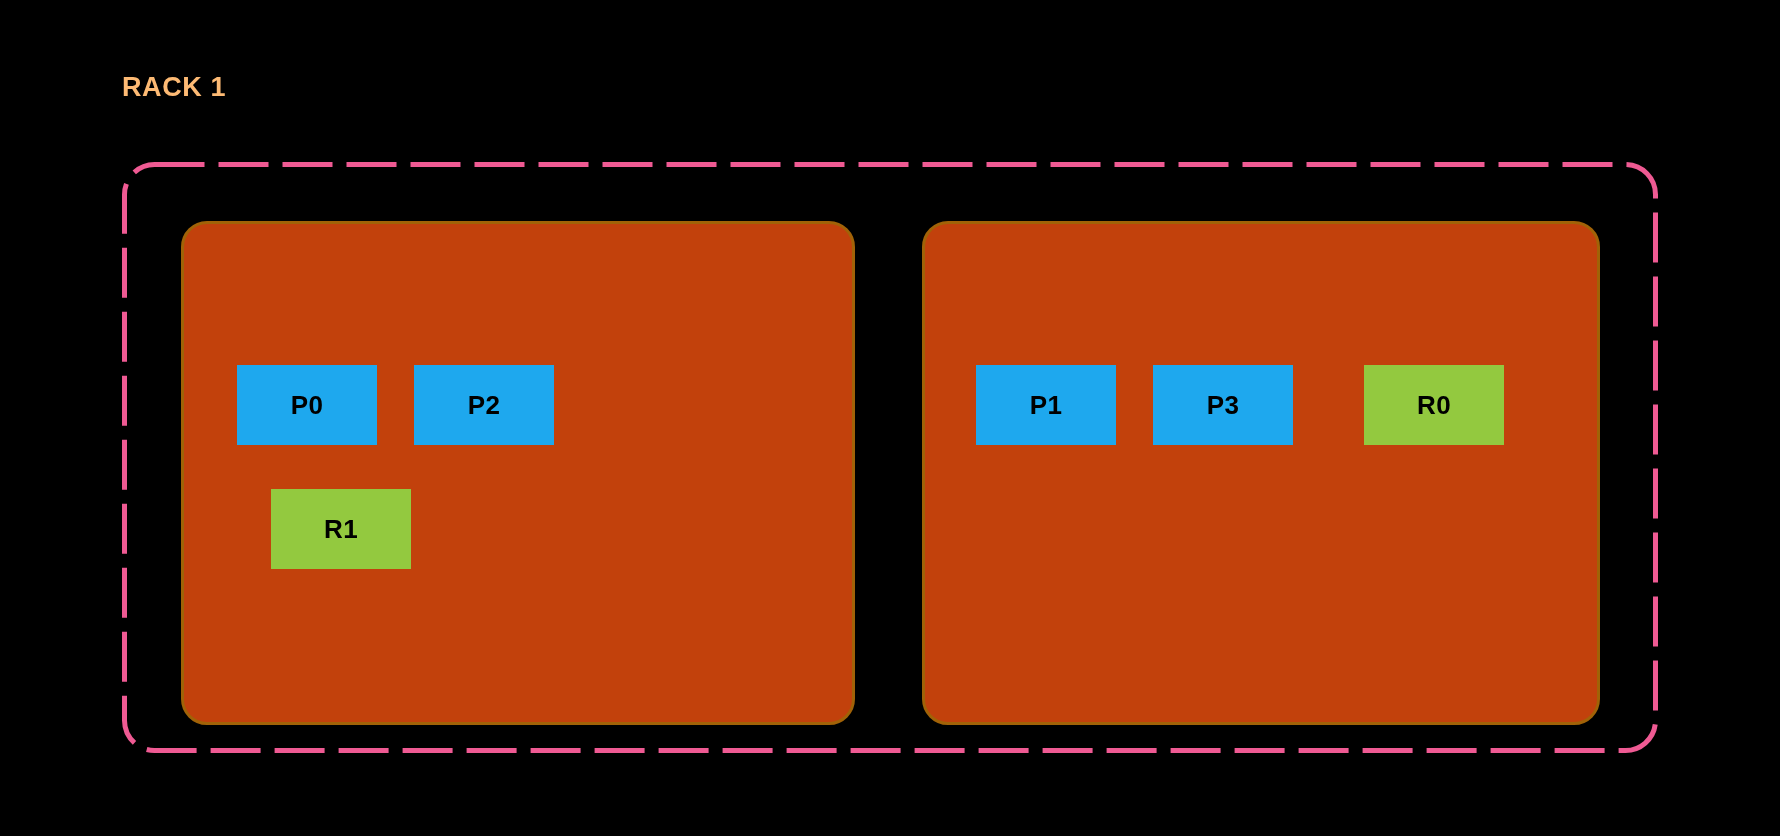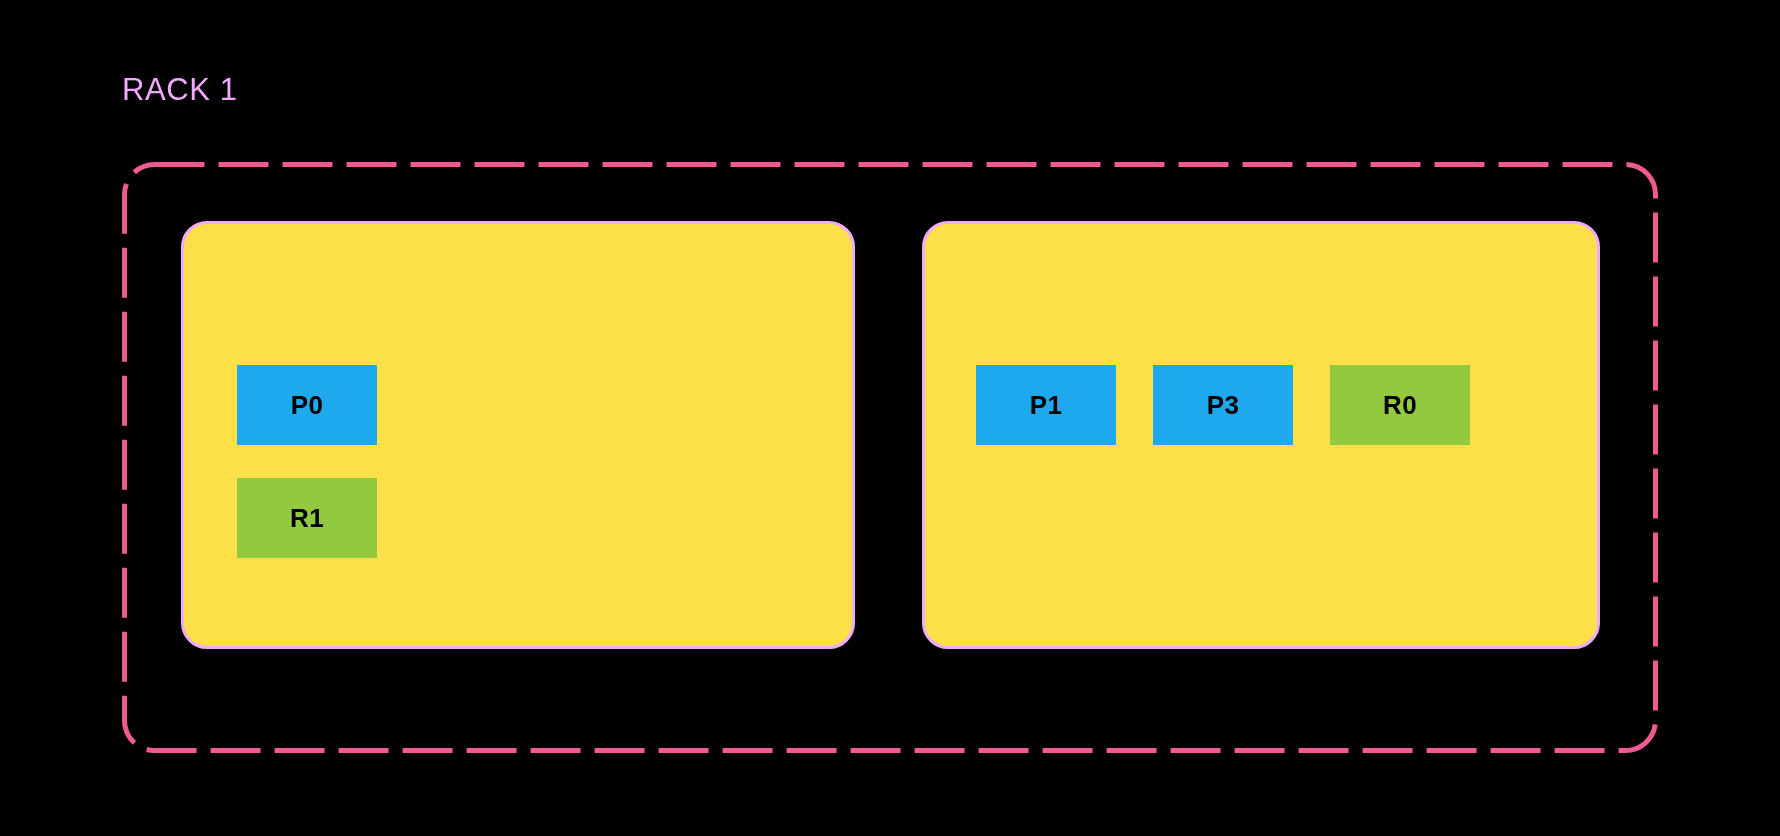--- a/index.html
+++ b/index.html
@@ -27,10 +27,10 @@
     position: absolute;
     left: 122px;
     top: 74px;
-    font-size: 31px;
-    font-weight: 400;
+    font-size: 27px;
+    font-weight: 700;
     letter-spacing: 0.6px;
-    color: #f0abfc;
+    color: #fdba74;
     line-height: 1;
     white-space: nowrap;
   }

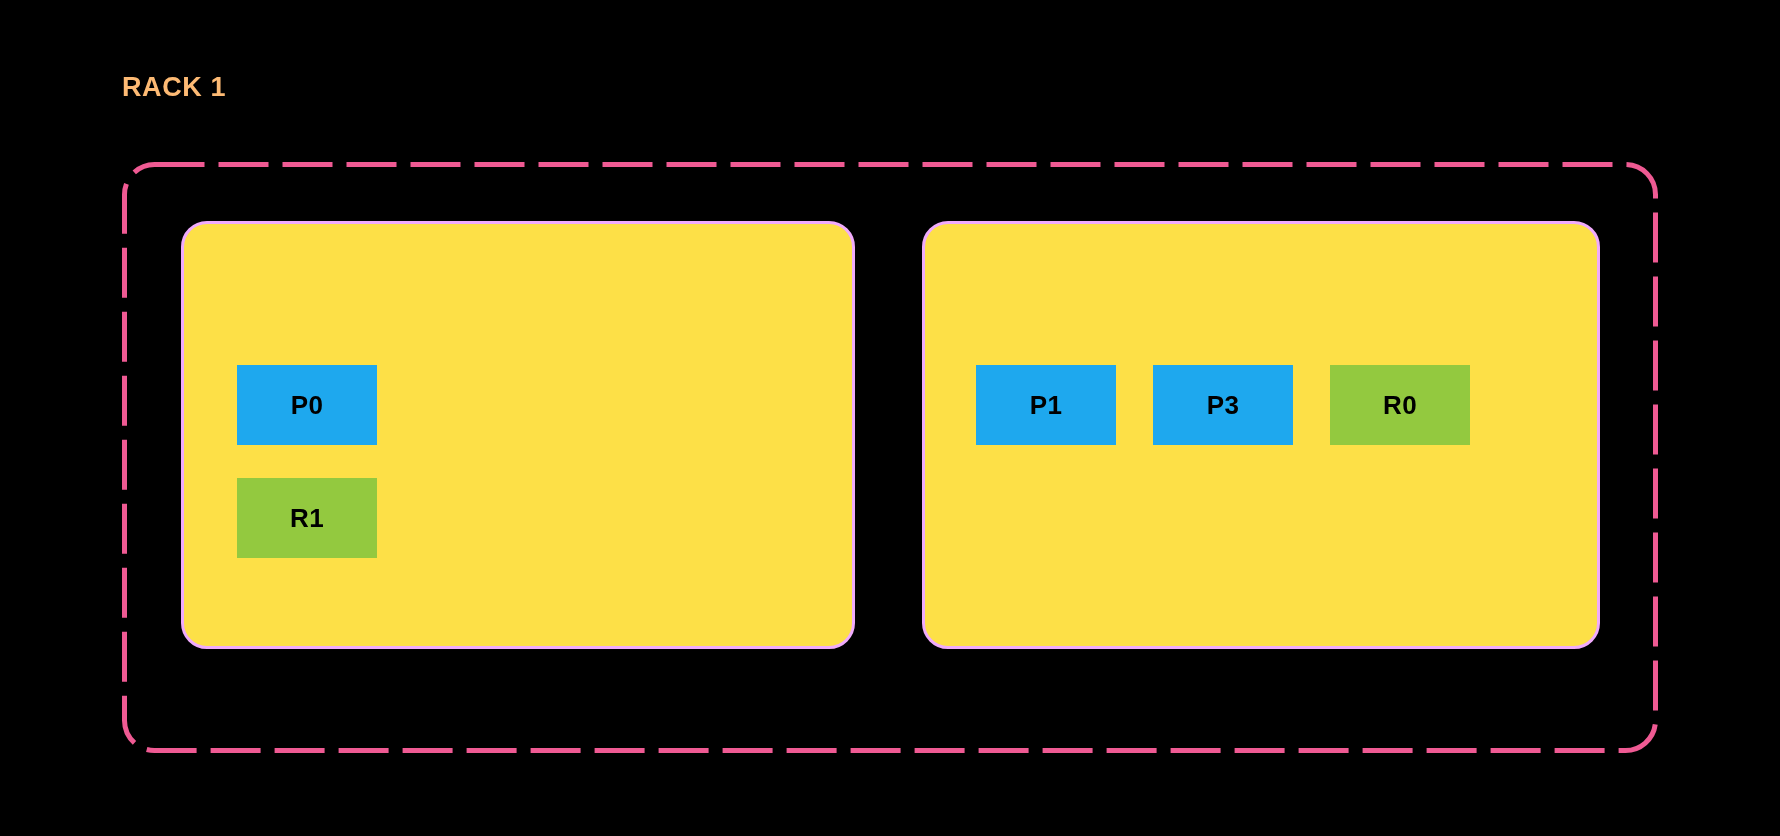--- a/index.html
+++ b/index.html
@@ -58,11 +58,11 @@
   .node-box {
     position: absolute;
     box-sizing: border-box;
-    border: 3px solid #f0abfc;
+    border: 3px solid #a16207;
     border-radius: 26px;
-    background: #fde047;
+    background: #c2410c;
     top: 221px;
-    height: 428px;
+    height: 504px;
   }
   .node-box.node-left  { left: 181px;  width: 674px; }
   .node-box.node-right { left: 922px;  width: 678px; text-align: right; }

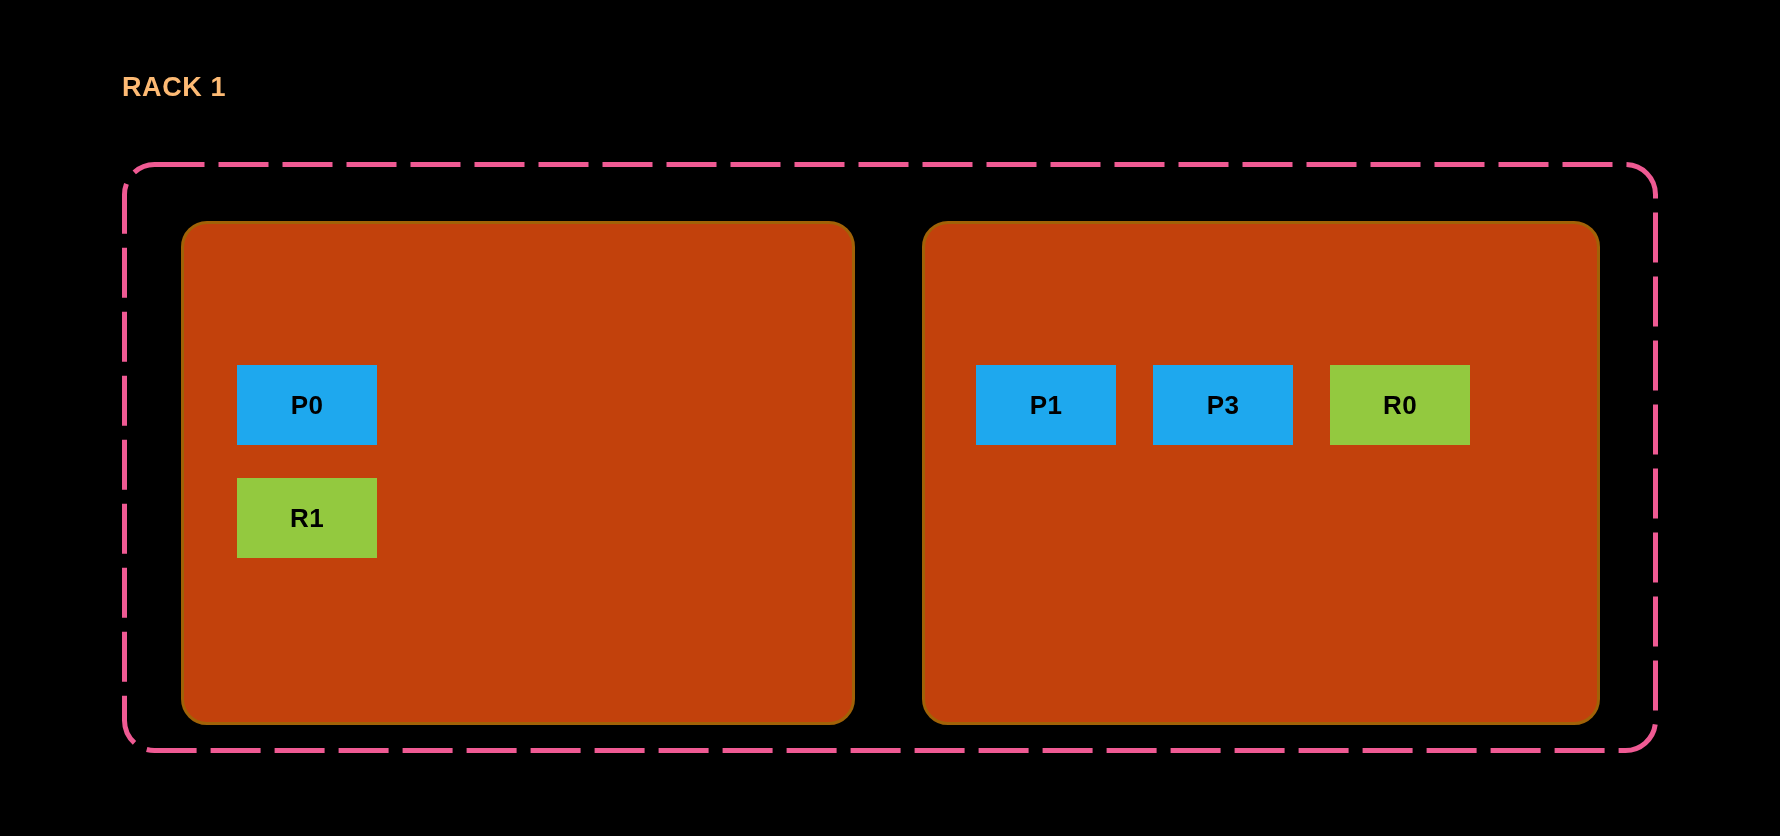--- a/index.html
+++ b/index.html
@@ -113,6 +113,7 @@
   <div class="node-box node-left">
     <div class="tile-row row-top">
       <div class="tile partition">P0</div>
+      <div class="tile partition">P2</div>
     </div>
     <div class="tile-row row-bottom">
       <div class="tile replica">R1</div>

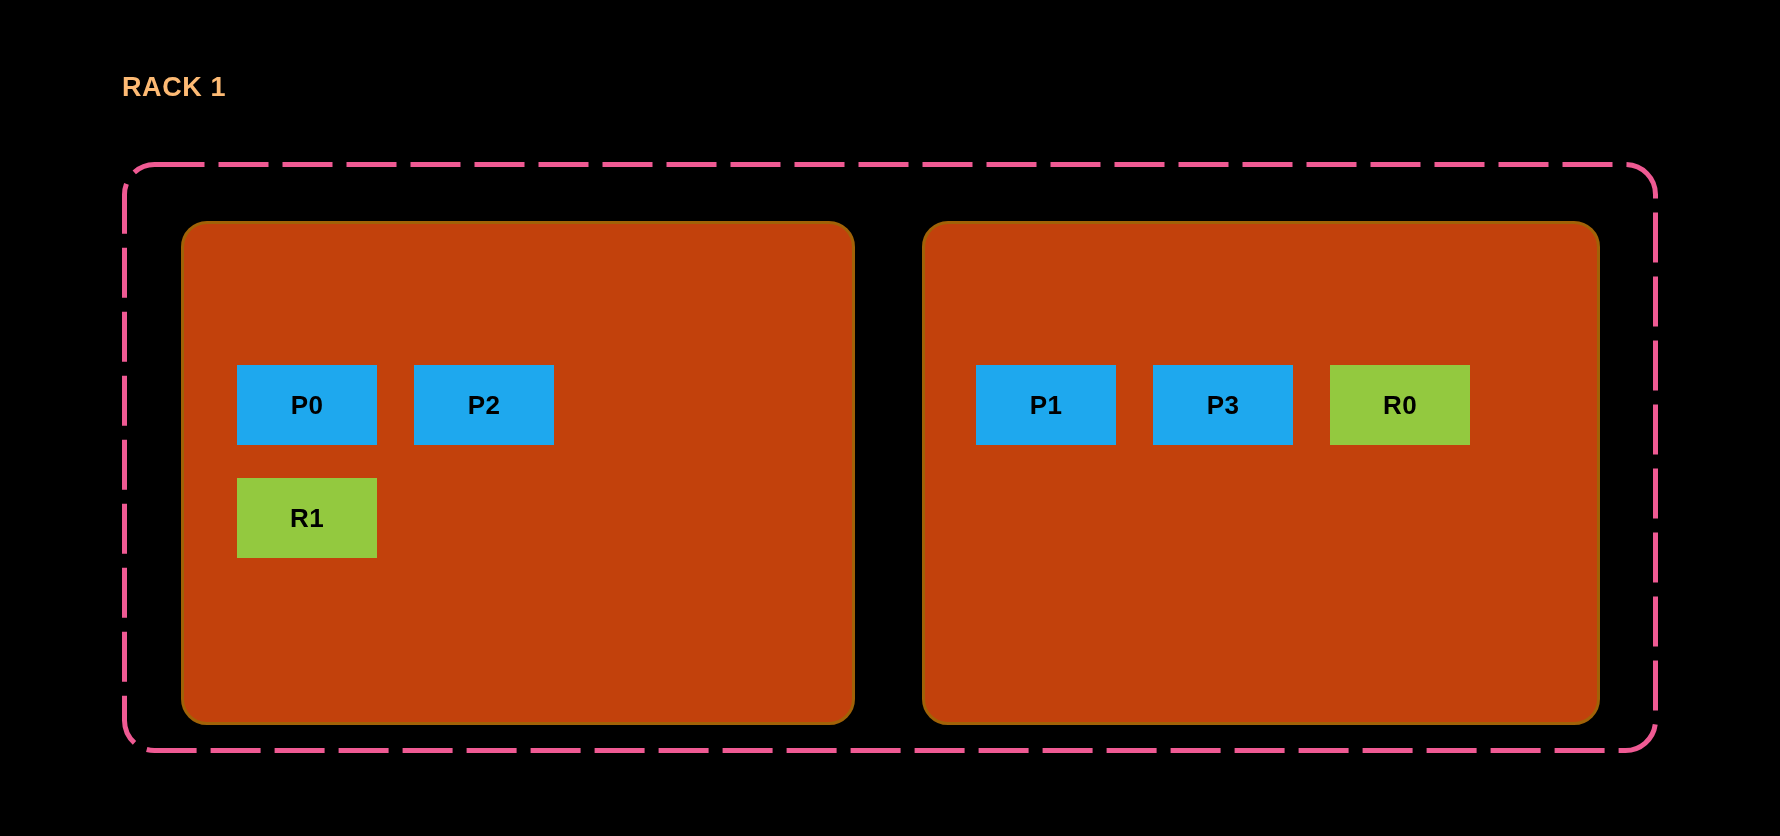--- a/index.html
+++ b/index.html
@@ -95,7 +95,7 @@
     user-select: none;
   }
   .tile.partition { background: #1ea8ee; }
-  .tile.replica   { background: #93c93f; }
+  .tile.replica   { background: #93c93f; margin-left: 34px; }
 </style>
 </head>
 <body>

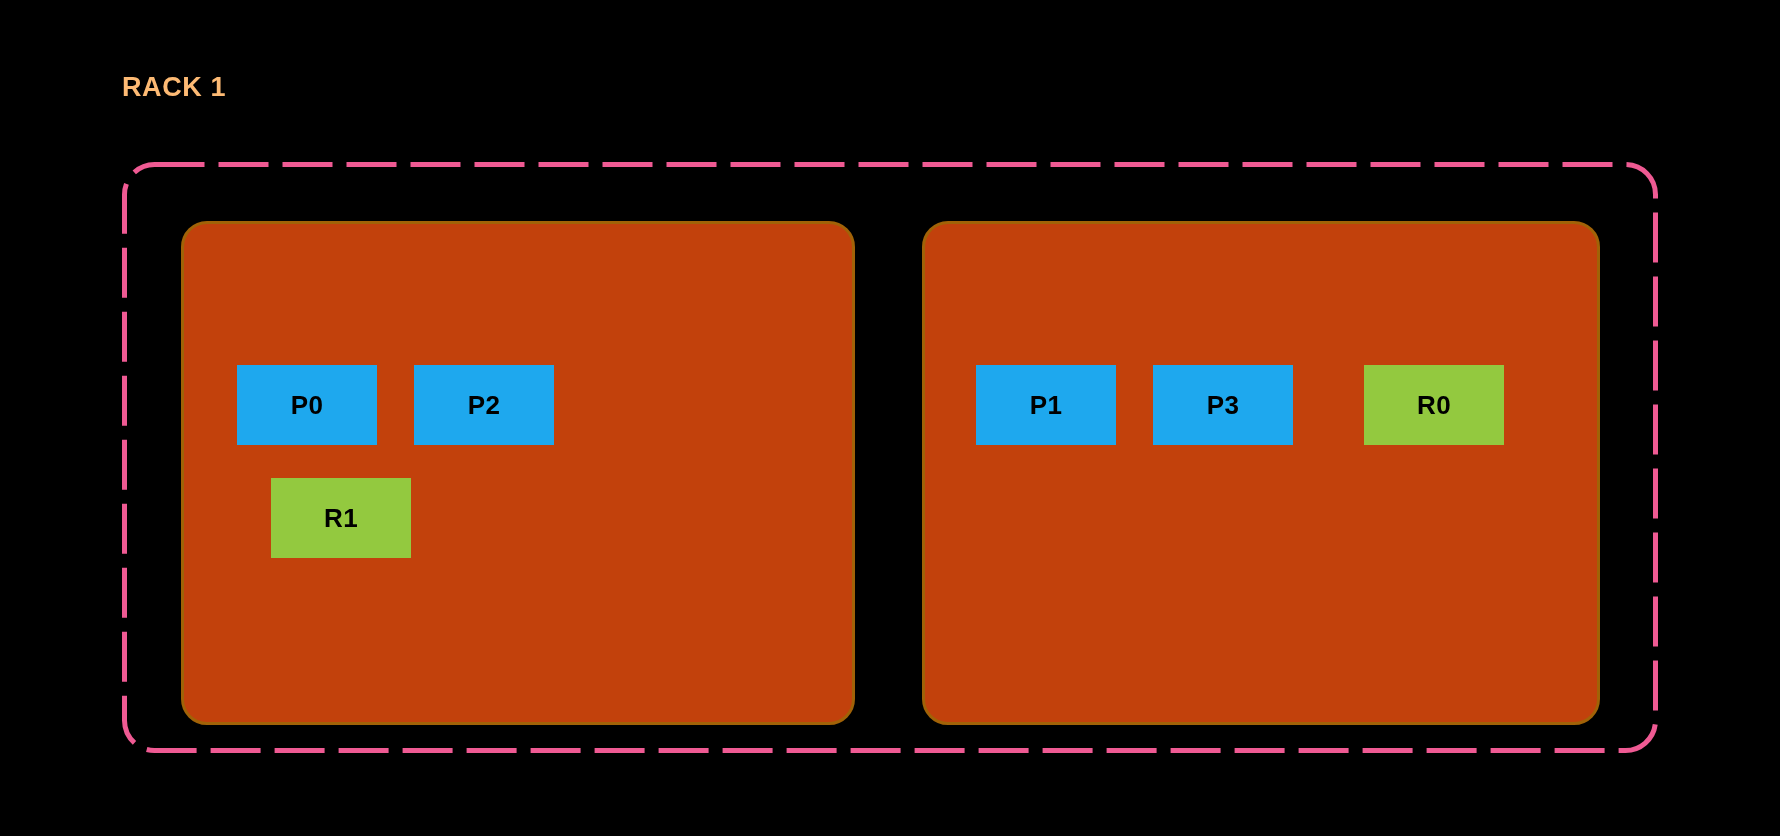--- a/index.html
+++ b/index.html
@@ -76,7 +76,7 @@
     height: 80px;
   }
   .row-top    { top: 141px; }
-  .row-bottom { top: 254px; flex-direction: column; }
+  .row-bottom { top: 265px; flex-direction: column; }
   .node-left  .tile-row { left: 53px; }
   .node-right .tile-row { left: 51px; }
 

